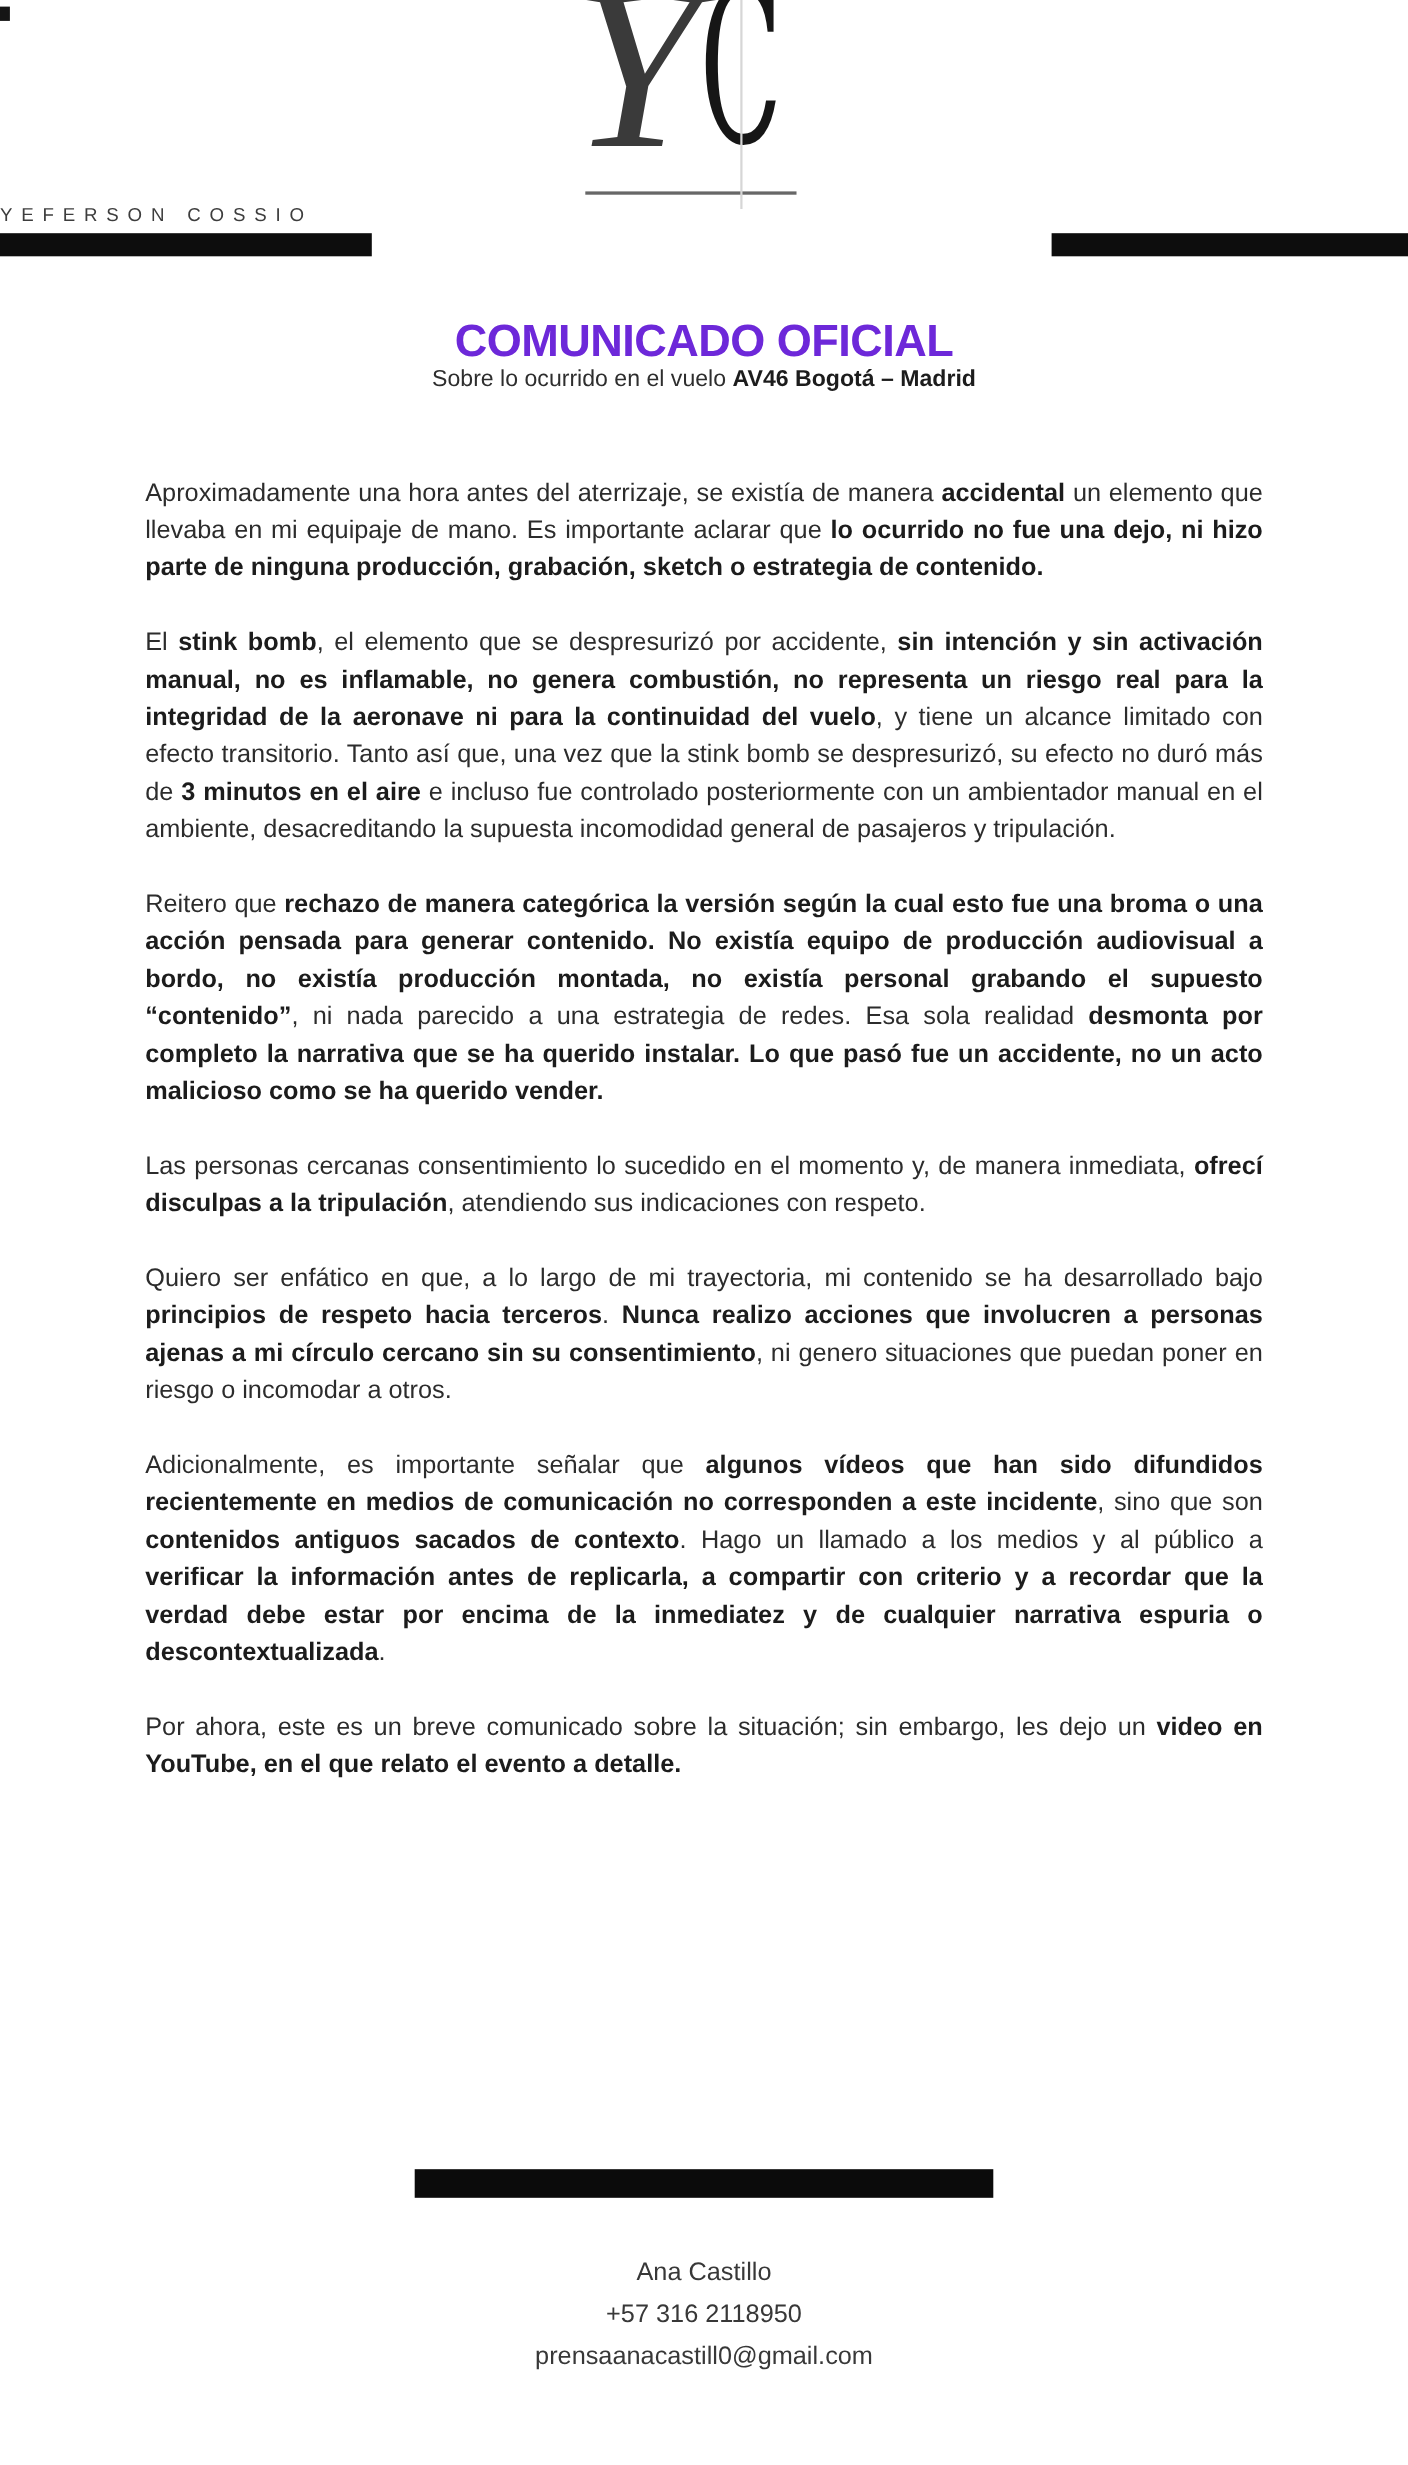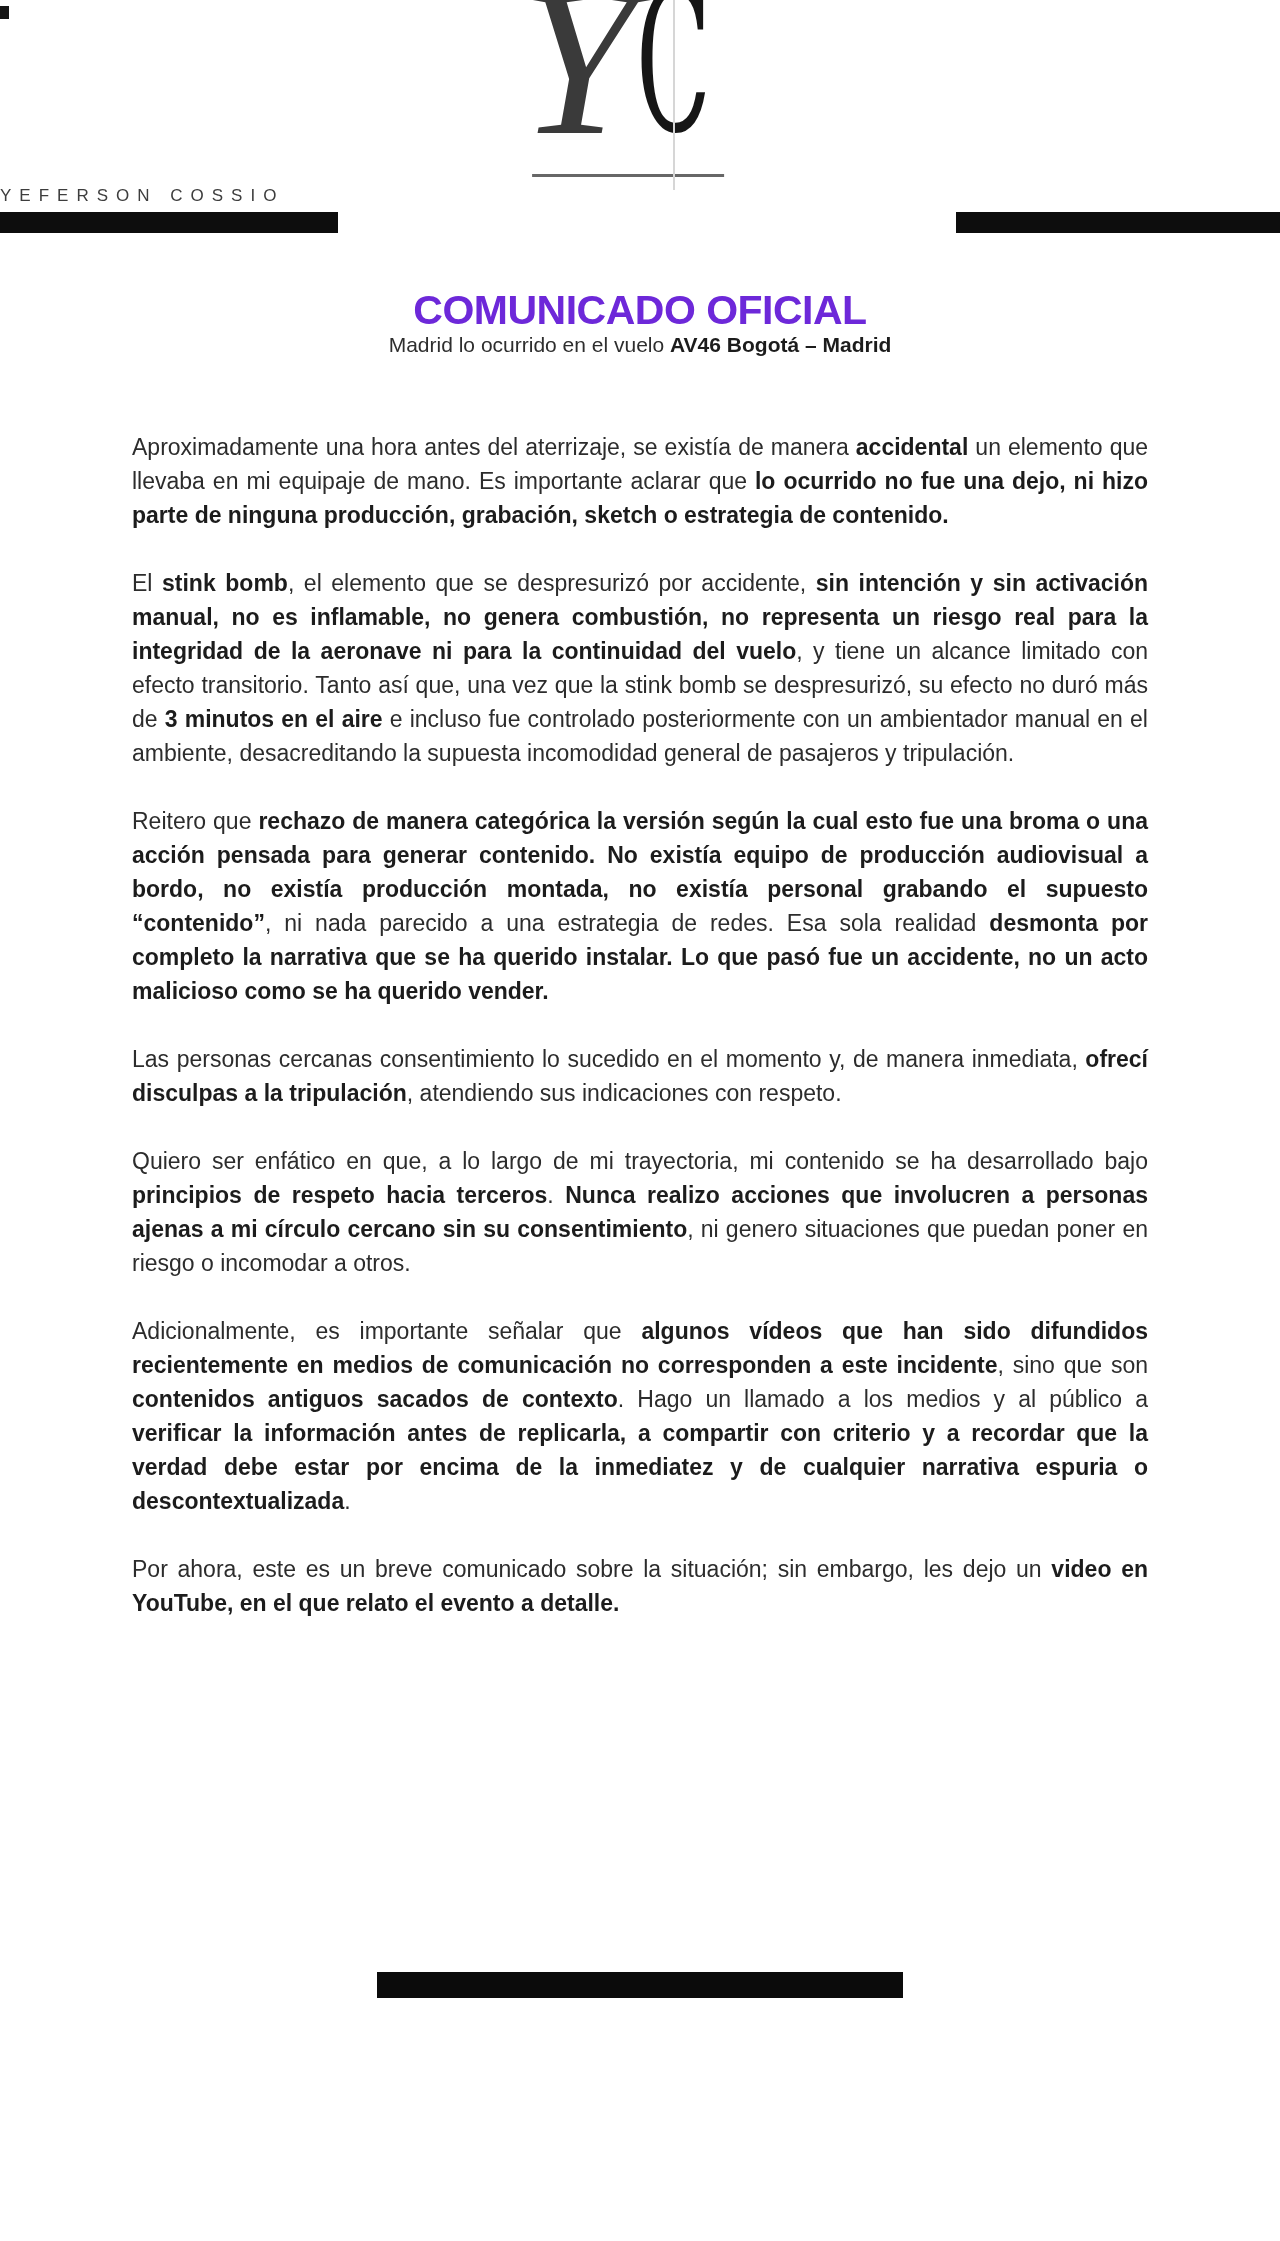--- a/index.html
+++ b/index.html
@@ -106,7 +106,7 @@
   <div class="bar-right"></div>
 
   <h1 class="title">COMUNICADO OFICIAL</h1>
-  <div class="subtitle"><span>Madrid lo ocurrido en el vuelo </span><span class="b">AV46 Bogotá – Madrid</span></div>
+  <div class="subtitle"><span>Sobre lo ocurrido en el vuelo </span><span class="b">AV46 Bogotá – Madrid</span></div>
 
   <div class="body-text">
       <p class="para"><span>Aproximadamente una hora antes del aterrizaje, se existía de manera </span><span class="b">accidental</span><span> un elemento que llevaba en mi equipaje de mano. Es importante aclarar que </span><span class="b">lo ocurrido no fue una dejo, ni hizo parte de ninguna producción, grabación, sketch o estrategia de contenido.</span></p>

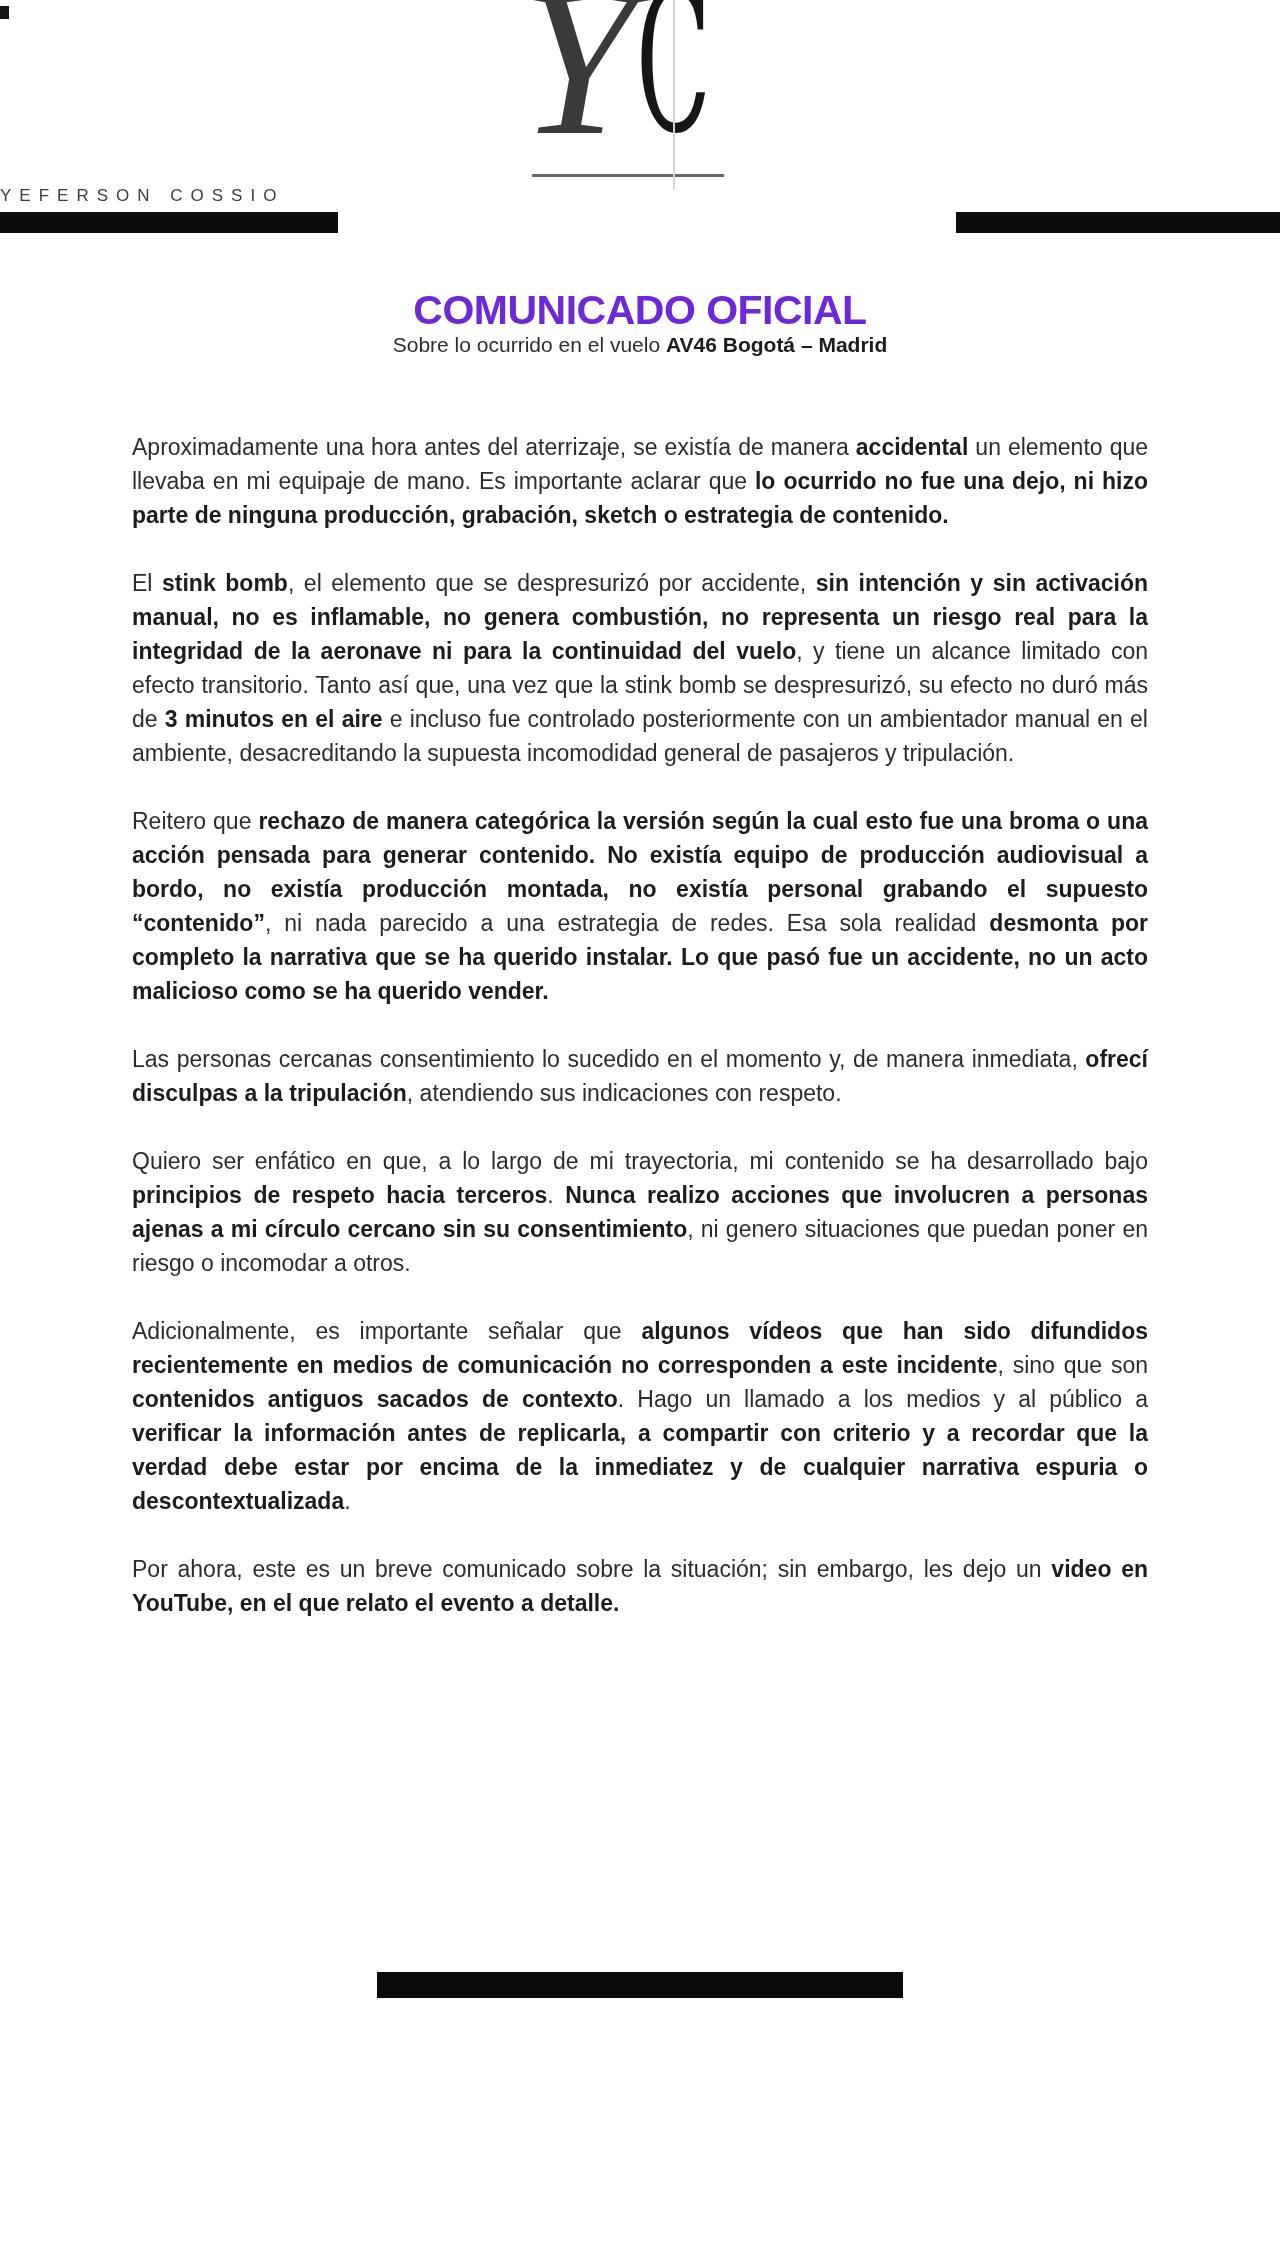--- a/index.html
+++ b/index.html
@@ -120,6 +120,11 @@
 
   <div class="footer-bar"></div>
 
+  <div class="contact">
+    <div>Ana Castillo</div>
+    <div>+57 316 2118950</div>
+    <div>prensaanacastill0@gmail.com</div>
+  </div>
 
 </div>
 

